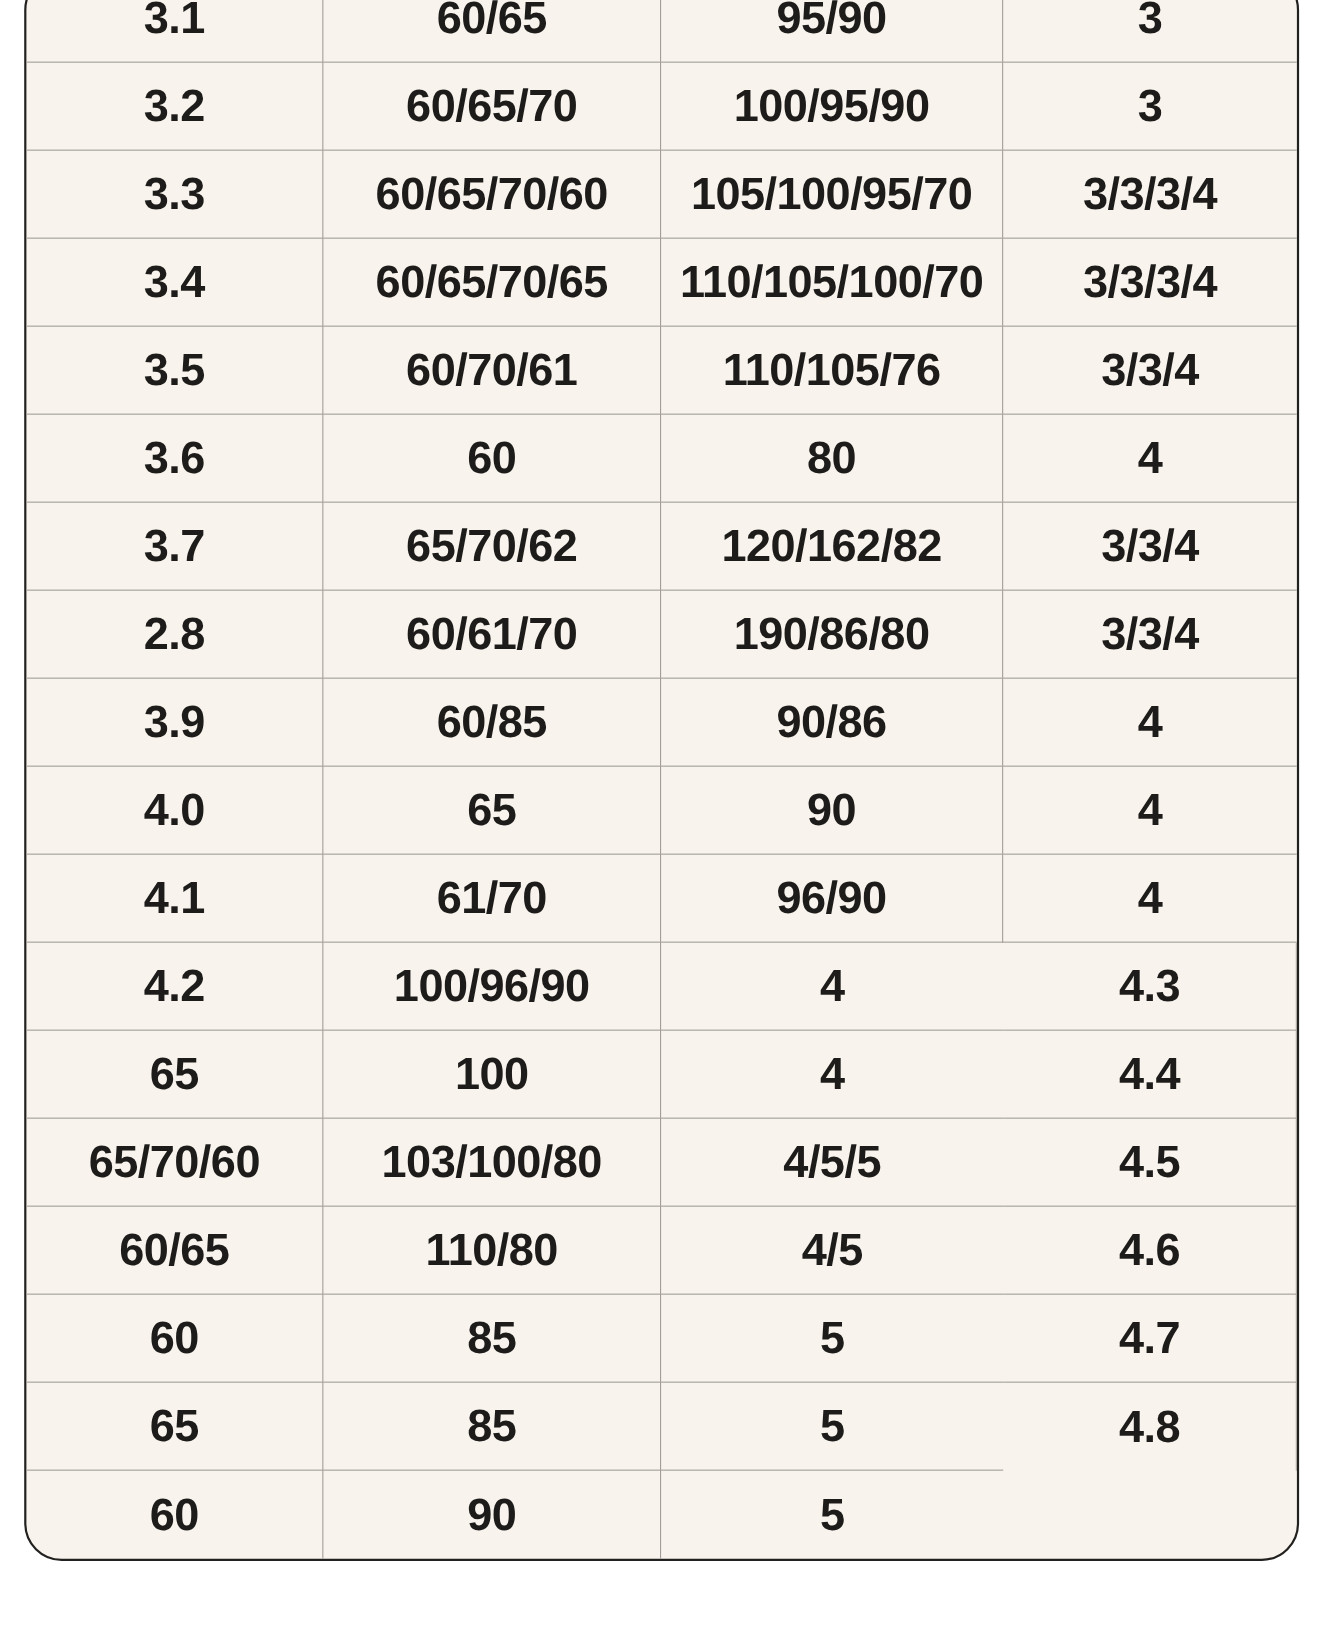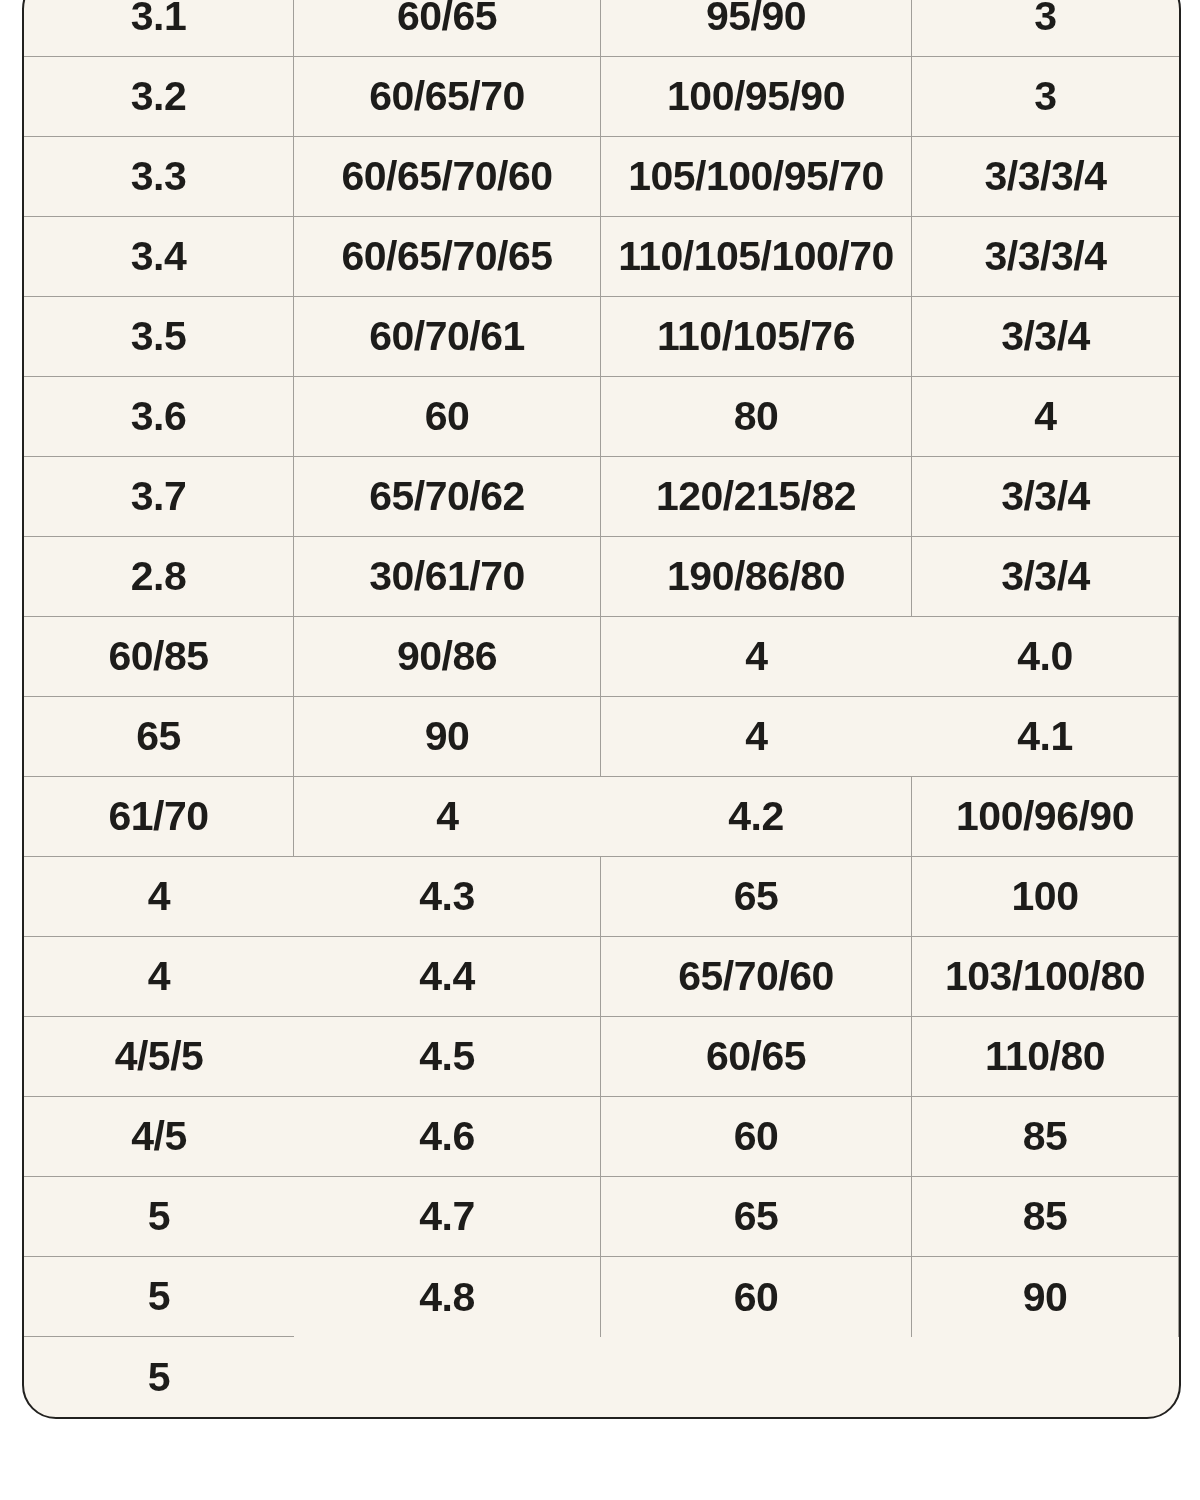--- a/index.html
+++ b/index.html
@@ -77,7 +77,7 @@
       <div class="cell c3">4</div>
       <div class="cell c0">3.7</div>
       <div class="cell c1">65/70/62</div>
-      <div class="cell c2">120/215/82</div>
+      <div class="cell c2">120/162/82</div>
       <div class="cell c3">3/3/4</div>
       <div class="cell c0">2.8</div>
       <div class="cell c1">30/61/70</div>

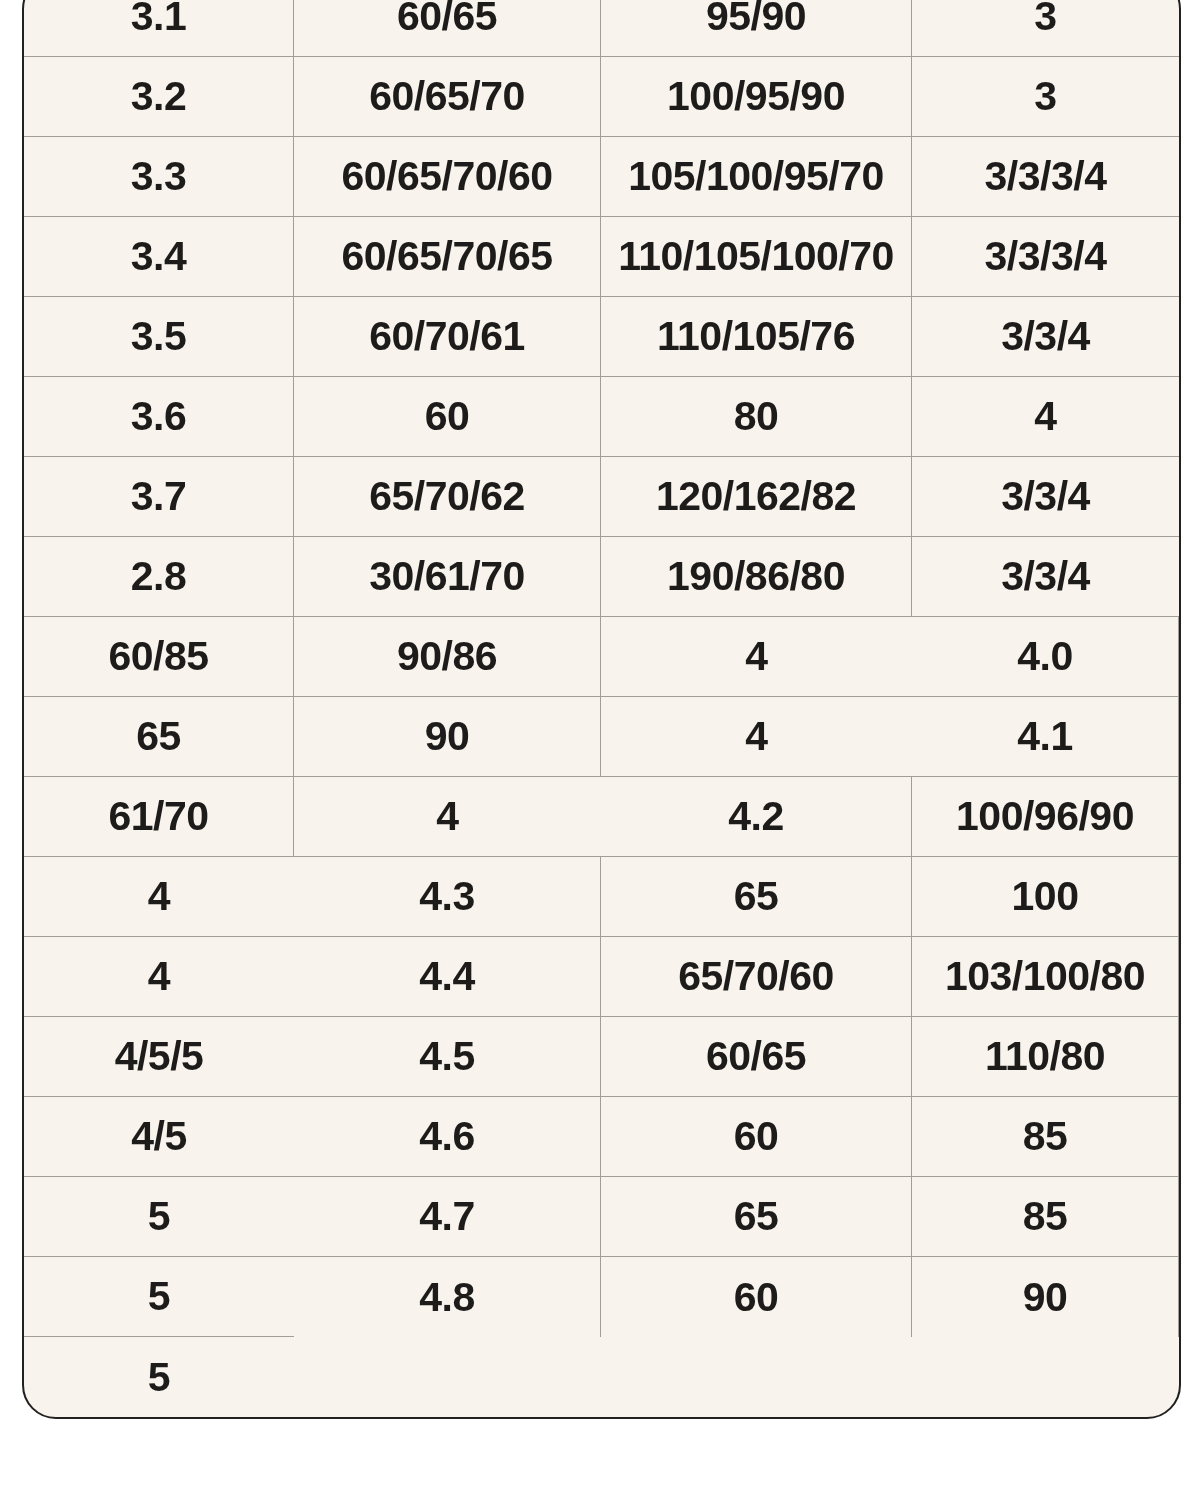--- a/index.html
+++ b/index.html
@@ -80,7 +80,7 @@
       <div class="cell c2">120/162/82</div>
       <div class="cell c3">3/3/4</div>
       <div class="cell c0">2.8</div>
-      <div class="cell c1">30/61/70</div>
+      <div class="cell c1">60/61/70</div>
       <div class="cell c2">190/86/80</div>
       <div class="cell c3">3/3/4</div>
       <div class="cell c1">60/85</div>

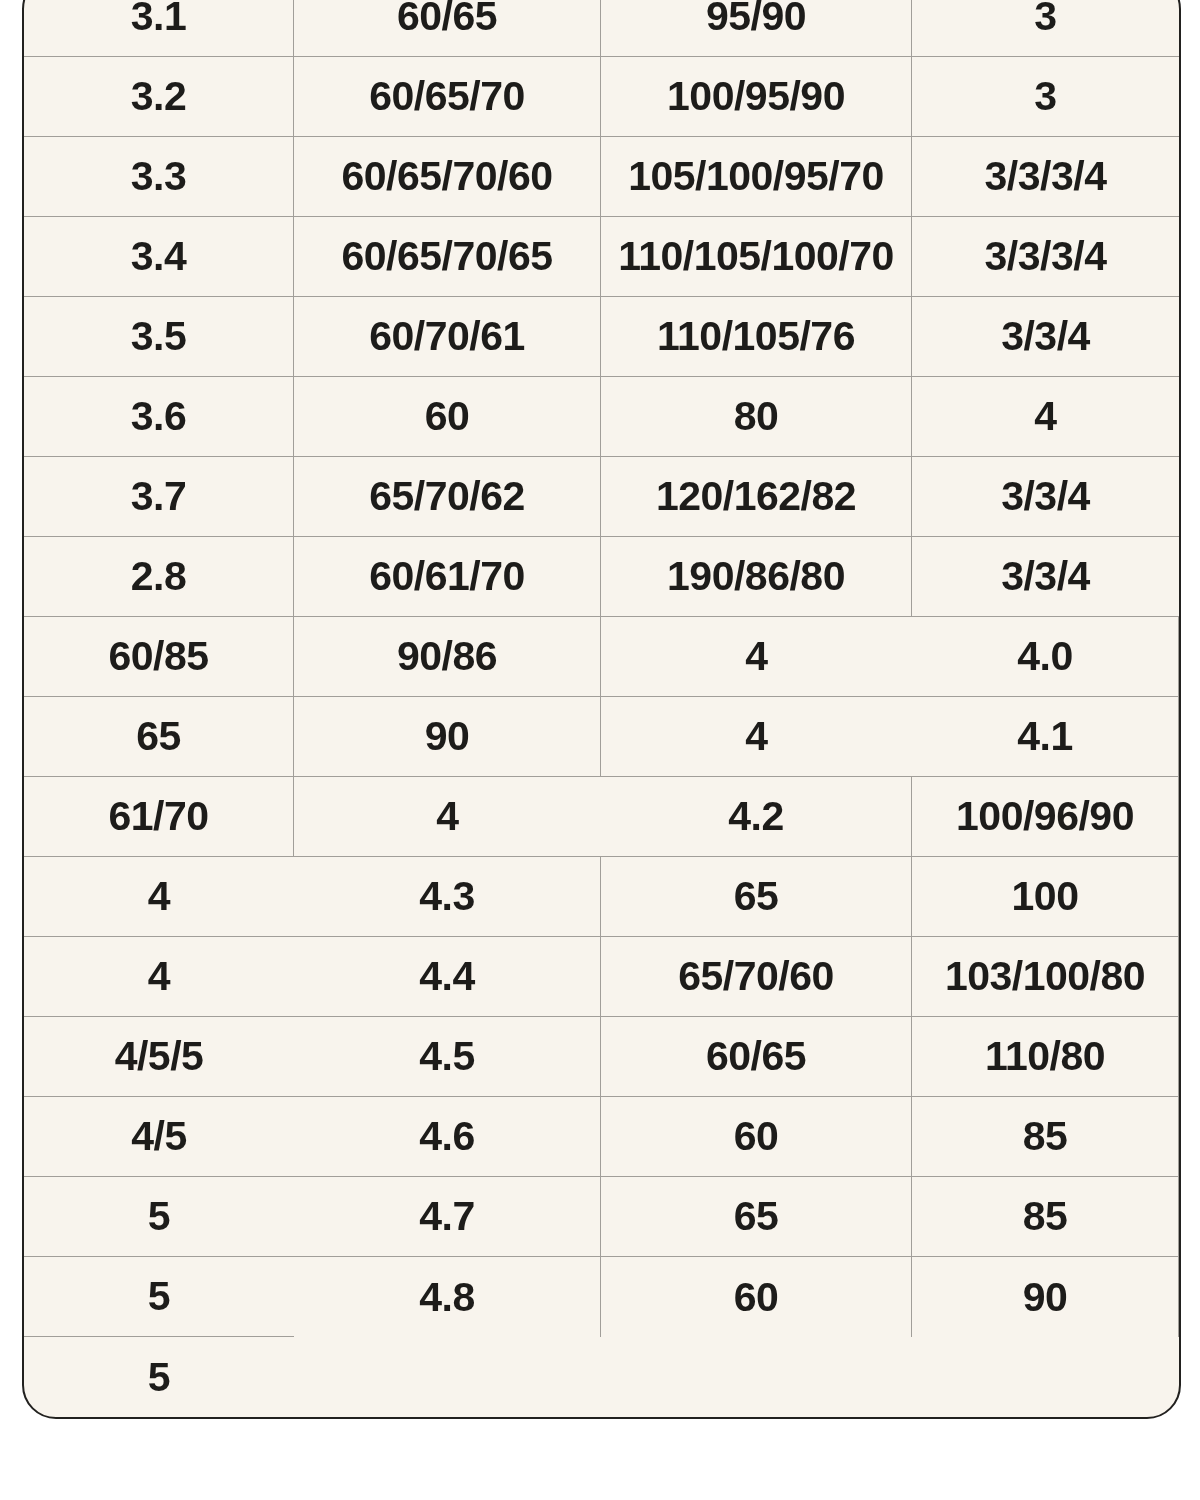--- a/index.html
+++ b/index.html
@@ -83,6 +83,7 @@
       <div class="cell c1">60/61/70</div>
       <div class="cell c2">190/86/80</div>
       <div class="cell c3">3/3/4</div>
+      <div class="cell c0">3.9</div>
       <div class="cell c1">60/85</div>
       <div class="cell c2">90/86</div>
       <div class="cell c3">4</div>

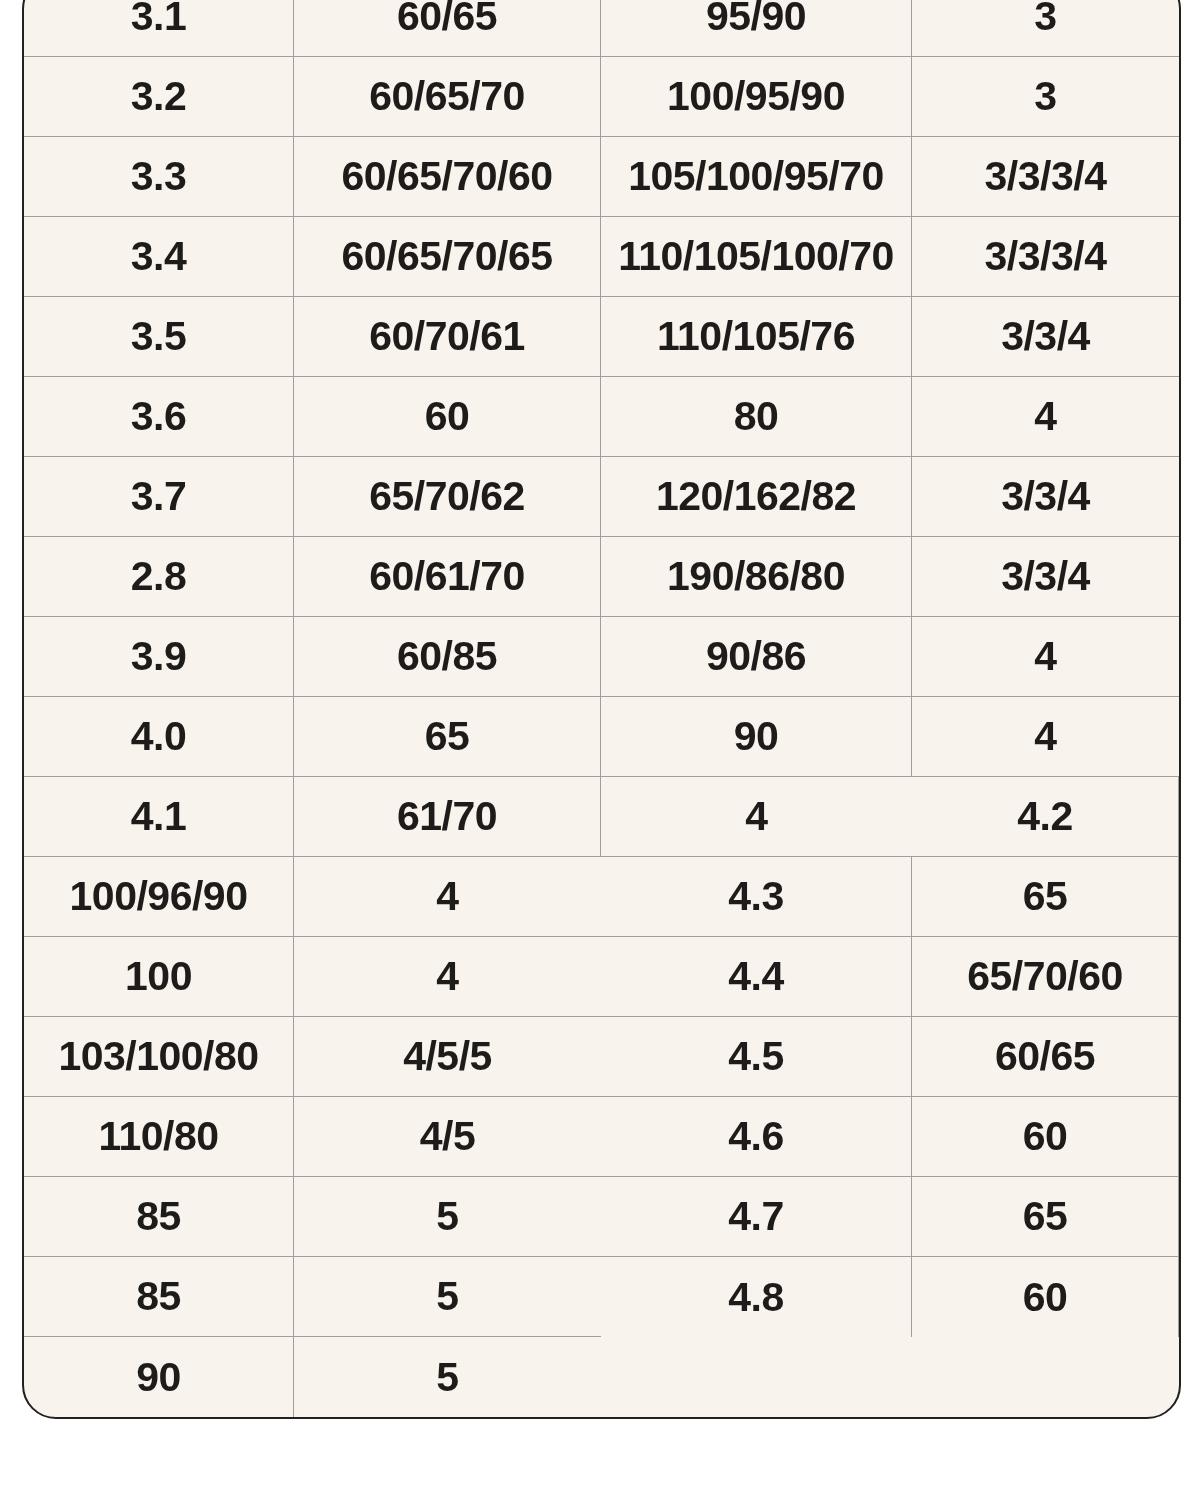--- a/index.html
+++ b/index.html
@@ -93,6 +93,7 @@
       <div class="cell c3">4</div>
       <div class="cell c0">4.1</div>
       <div class="cell c1">61/70</div>
+      <div class="cell c2">96/90</div>
       <div class="cell c3">4</div>
       <div class="cell c0">4.2</div>
       <div class="cell c2">100/96/90</div>

